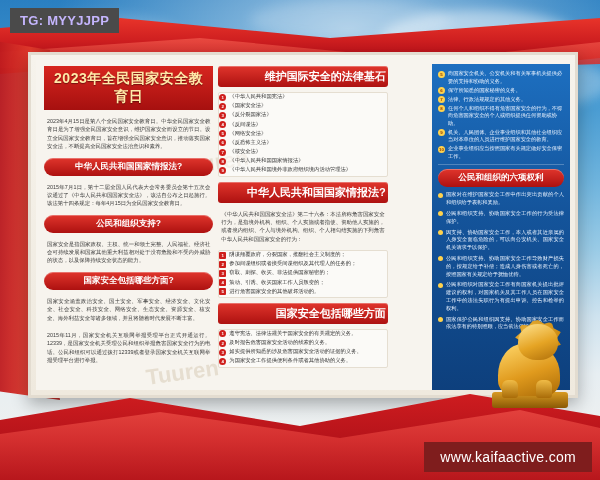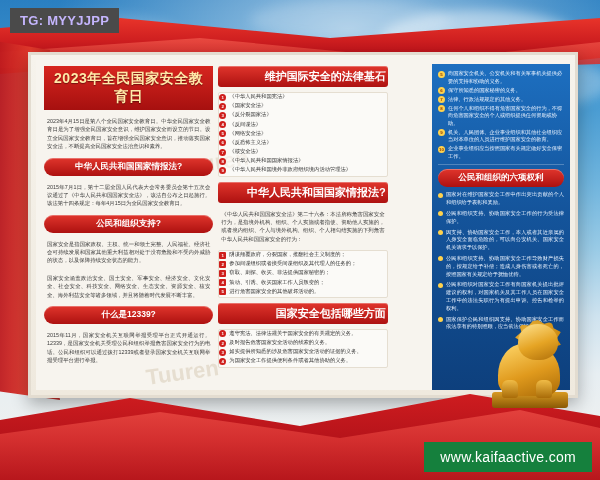--- a/index.html
+++ b/index.html
@@ -209,6 +209,7 @@
           <div class="secthead">公民和组织支持?</div>
           <div class="para">国家安全是指国家政权、主权、统一和领土完整、人民福祉、经济社会可持续发展和国家其他重大利益相对处于没有危险和不受内外威胁的状态，以及保障持续安全状态的能力。</div>
 
+          <div class="secthead">国家安全包括哪些方面?</div>
           <div class="para">国家安全涵盖政治安全、国土安全、军事安全、经济安全、文化安全、社会安全、科技安全、网络安全、生态安全、资源安全、核安全、海外利益安全等诸多领域，并且将随着时代发展不断丰富。</div>
 
           <div class="secthead">什么是12339?</div>

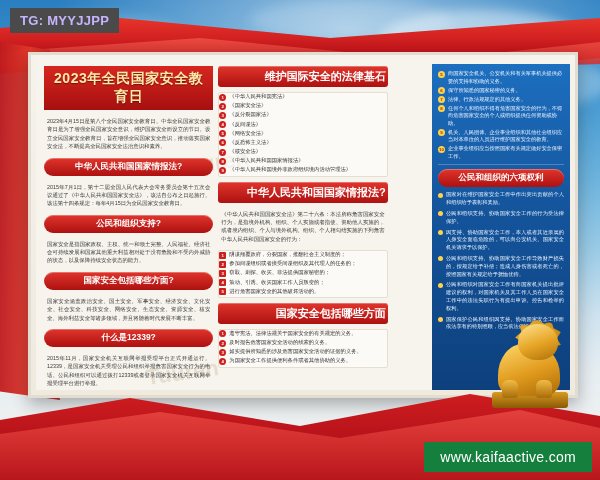--- a/index.html
+++ b/index.html
@@ -212,7 +212,6 @@
           <div class="secthead">国家安全包括哪些方面?</div>
           <div class="para">国家安全涵盖政治安全、国土安全、军事安全、经济安全、文化安全、社会安全、科技安全、网络安全、生态安全、资源安全、核安全、海外利益安全等诸多领域，并且将随着时代发展不断丰富。</div>
 
-          <div class="secthead">什么是12339?</div>
           <div class="para">2015年11月，国家安全机关互联网举报受理平台正式开通运行。12339，是国家安全机关受理公民和组织举报危害国家安全行为的电话。公民和组织可以通过拨打12339或者登录国家安全机关互联网举报受理平台进行举报。</div>
         </div>
 

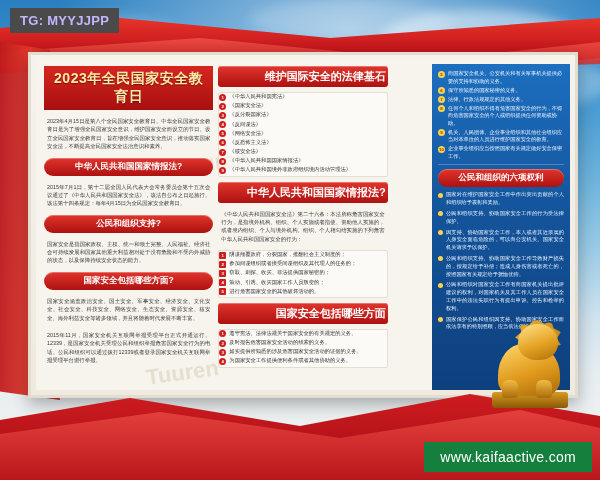--- a/index.html
+++ b/index.html
@@ -171,7 +171,7 @@
   }
   .wm-url{
     position:absolute;right:8px;bottom:8px;
-    background:#15803d;color:#fff;font-size:14px;
+    background:#7f1d1d;color:#fff;font-size:14px;
     padding:7px 16px;letter-spacing:.3px;margin-left:8px;
   }
 </style>

